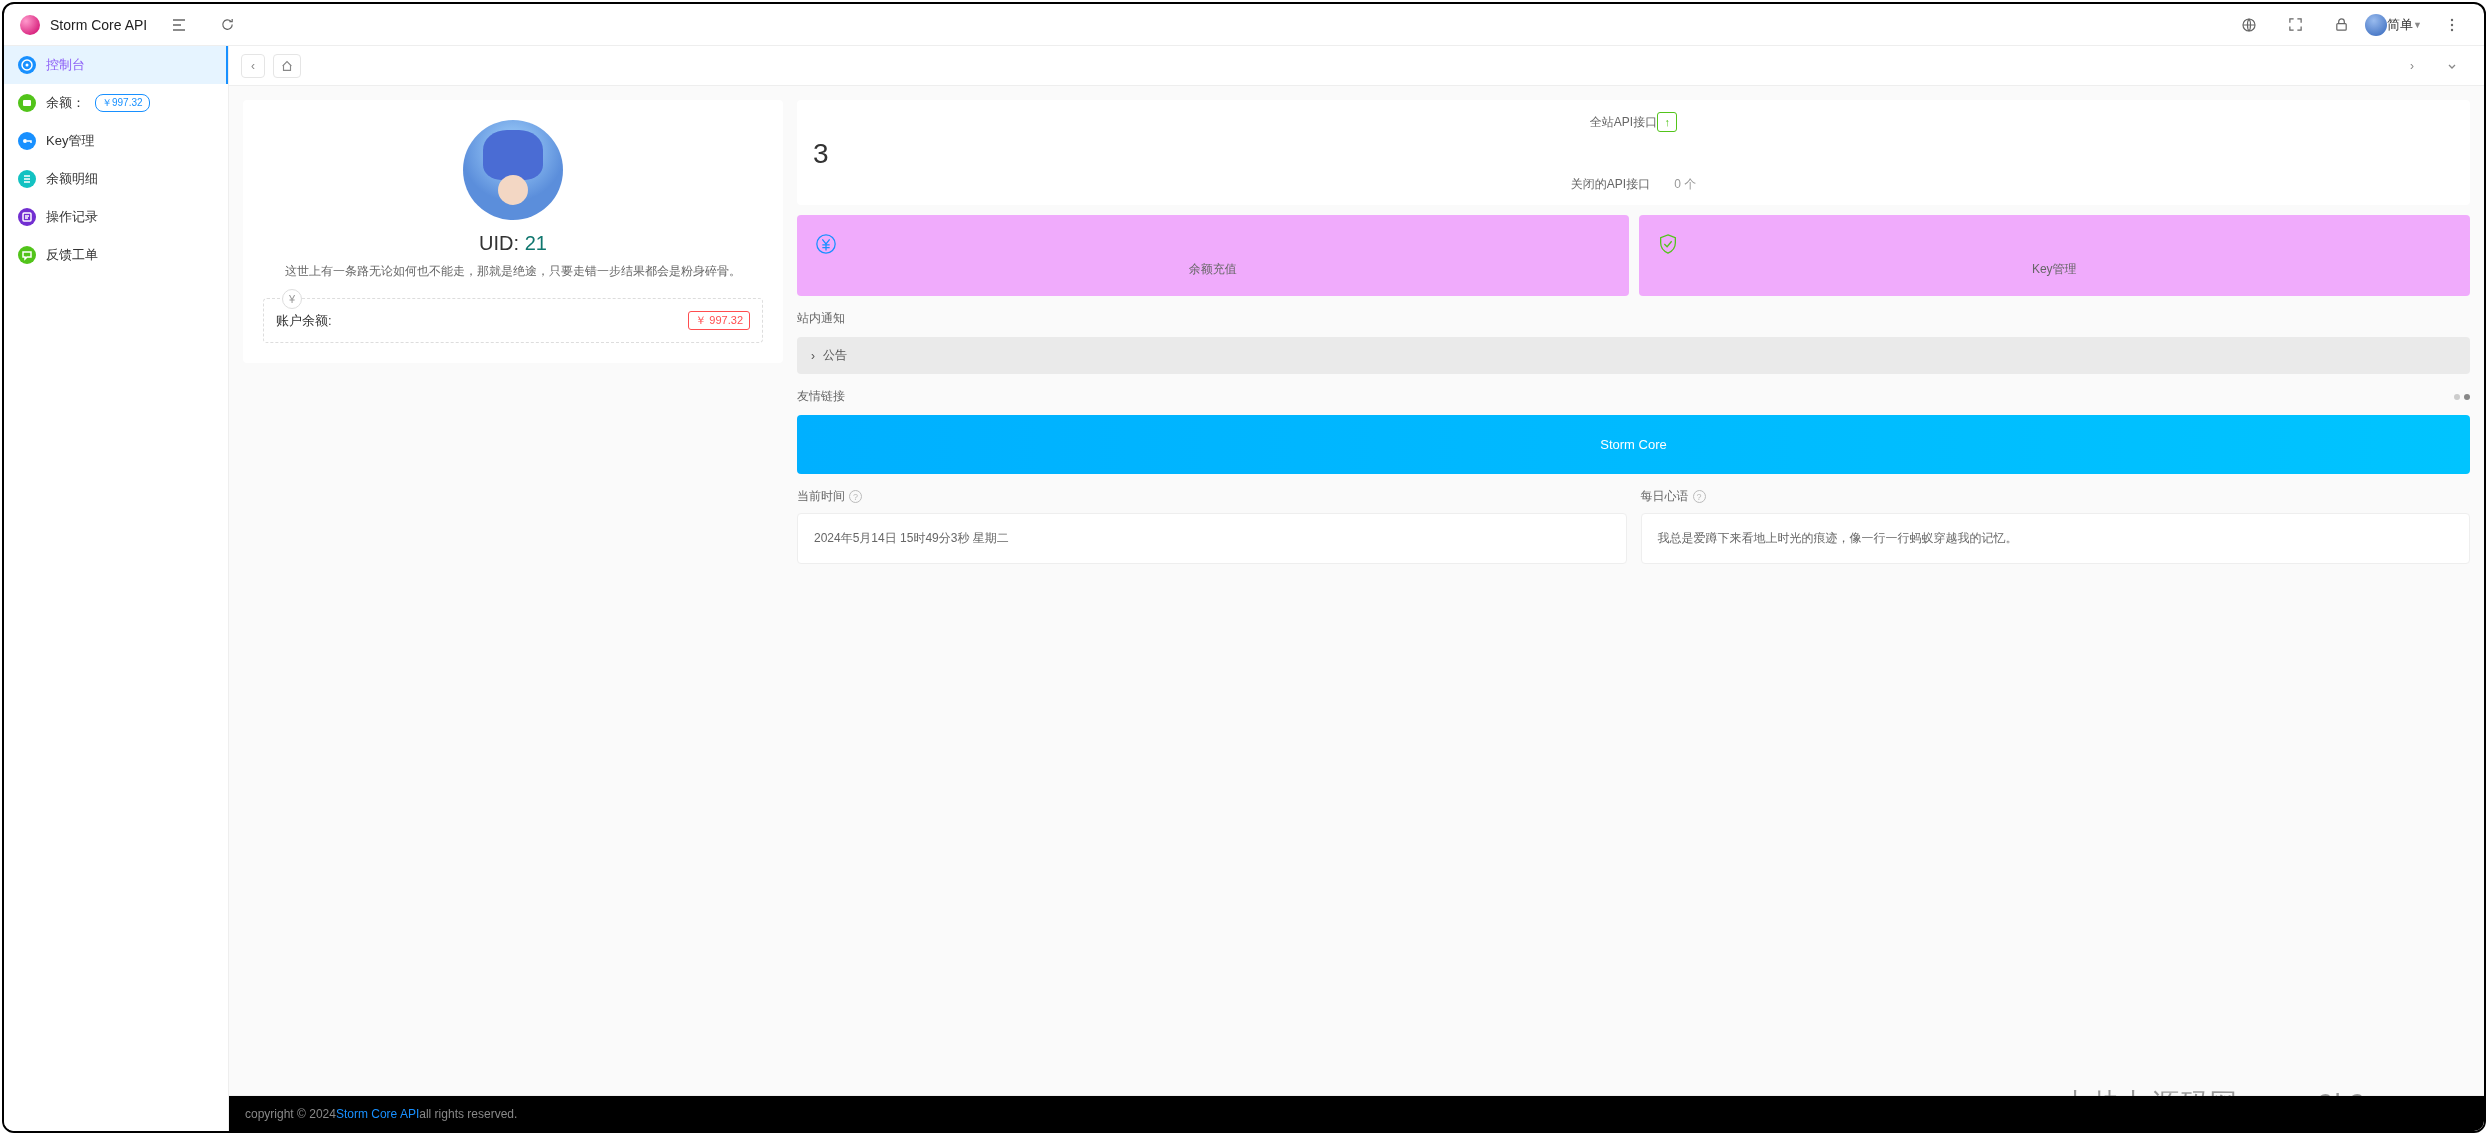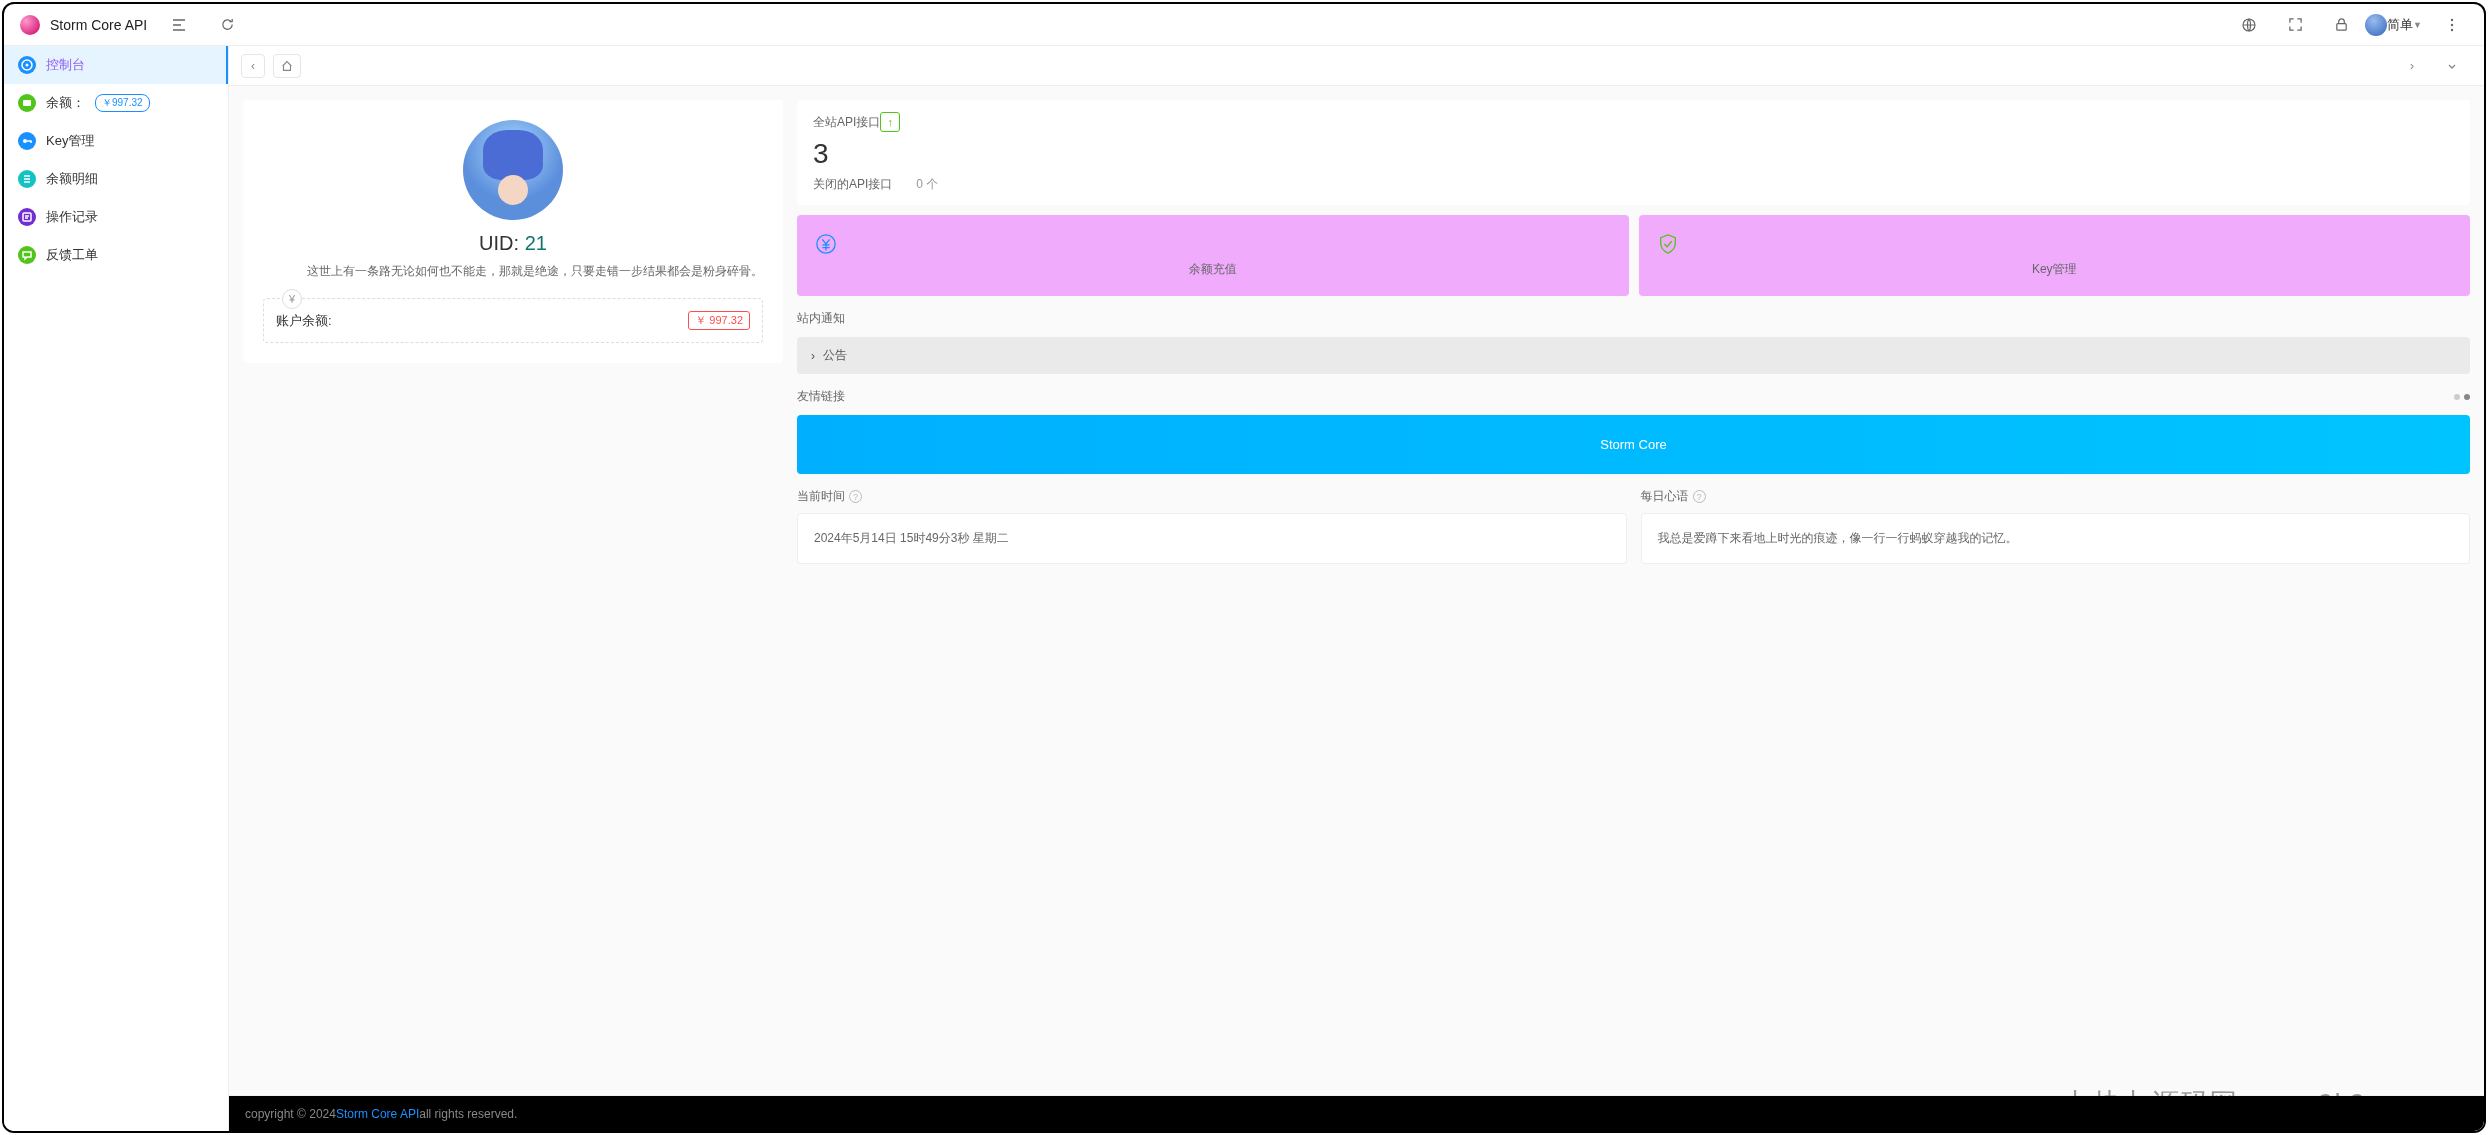--- a/index.html
+++ b/index.html
@@ -59,7 +59,7 @@
 
 .rcol { flex: 1; min-width: 0; display: flex; flex-direction: column; gap: 10px; }
 .stat-card { padding: 12px 16px; }
-.stat-row { display: flex; justify-content: flex-start; align-items: center; font-size: 12px; color: #666; }
+.stat-row { display: flex; justify-content: center; align-items: center; font-size: 12px; color: #666; }
 .stat-big { font-size: 28px; color: #333; margin: 6px 0; }
 .up-badge { width: 20px; height: 20px; border: 1px solid #52c41a; border-radius: 3px; display: flex; align-items: center; justify-content: center; color: #52c41a; font-size: 11px; }
 .zero-txt { font-size: 12px; color: #999; margin-left: 24px; }

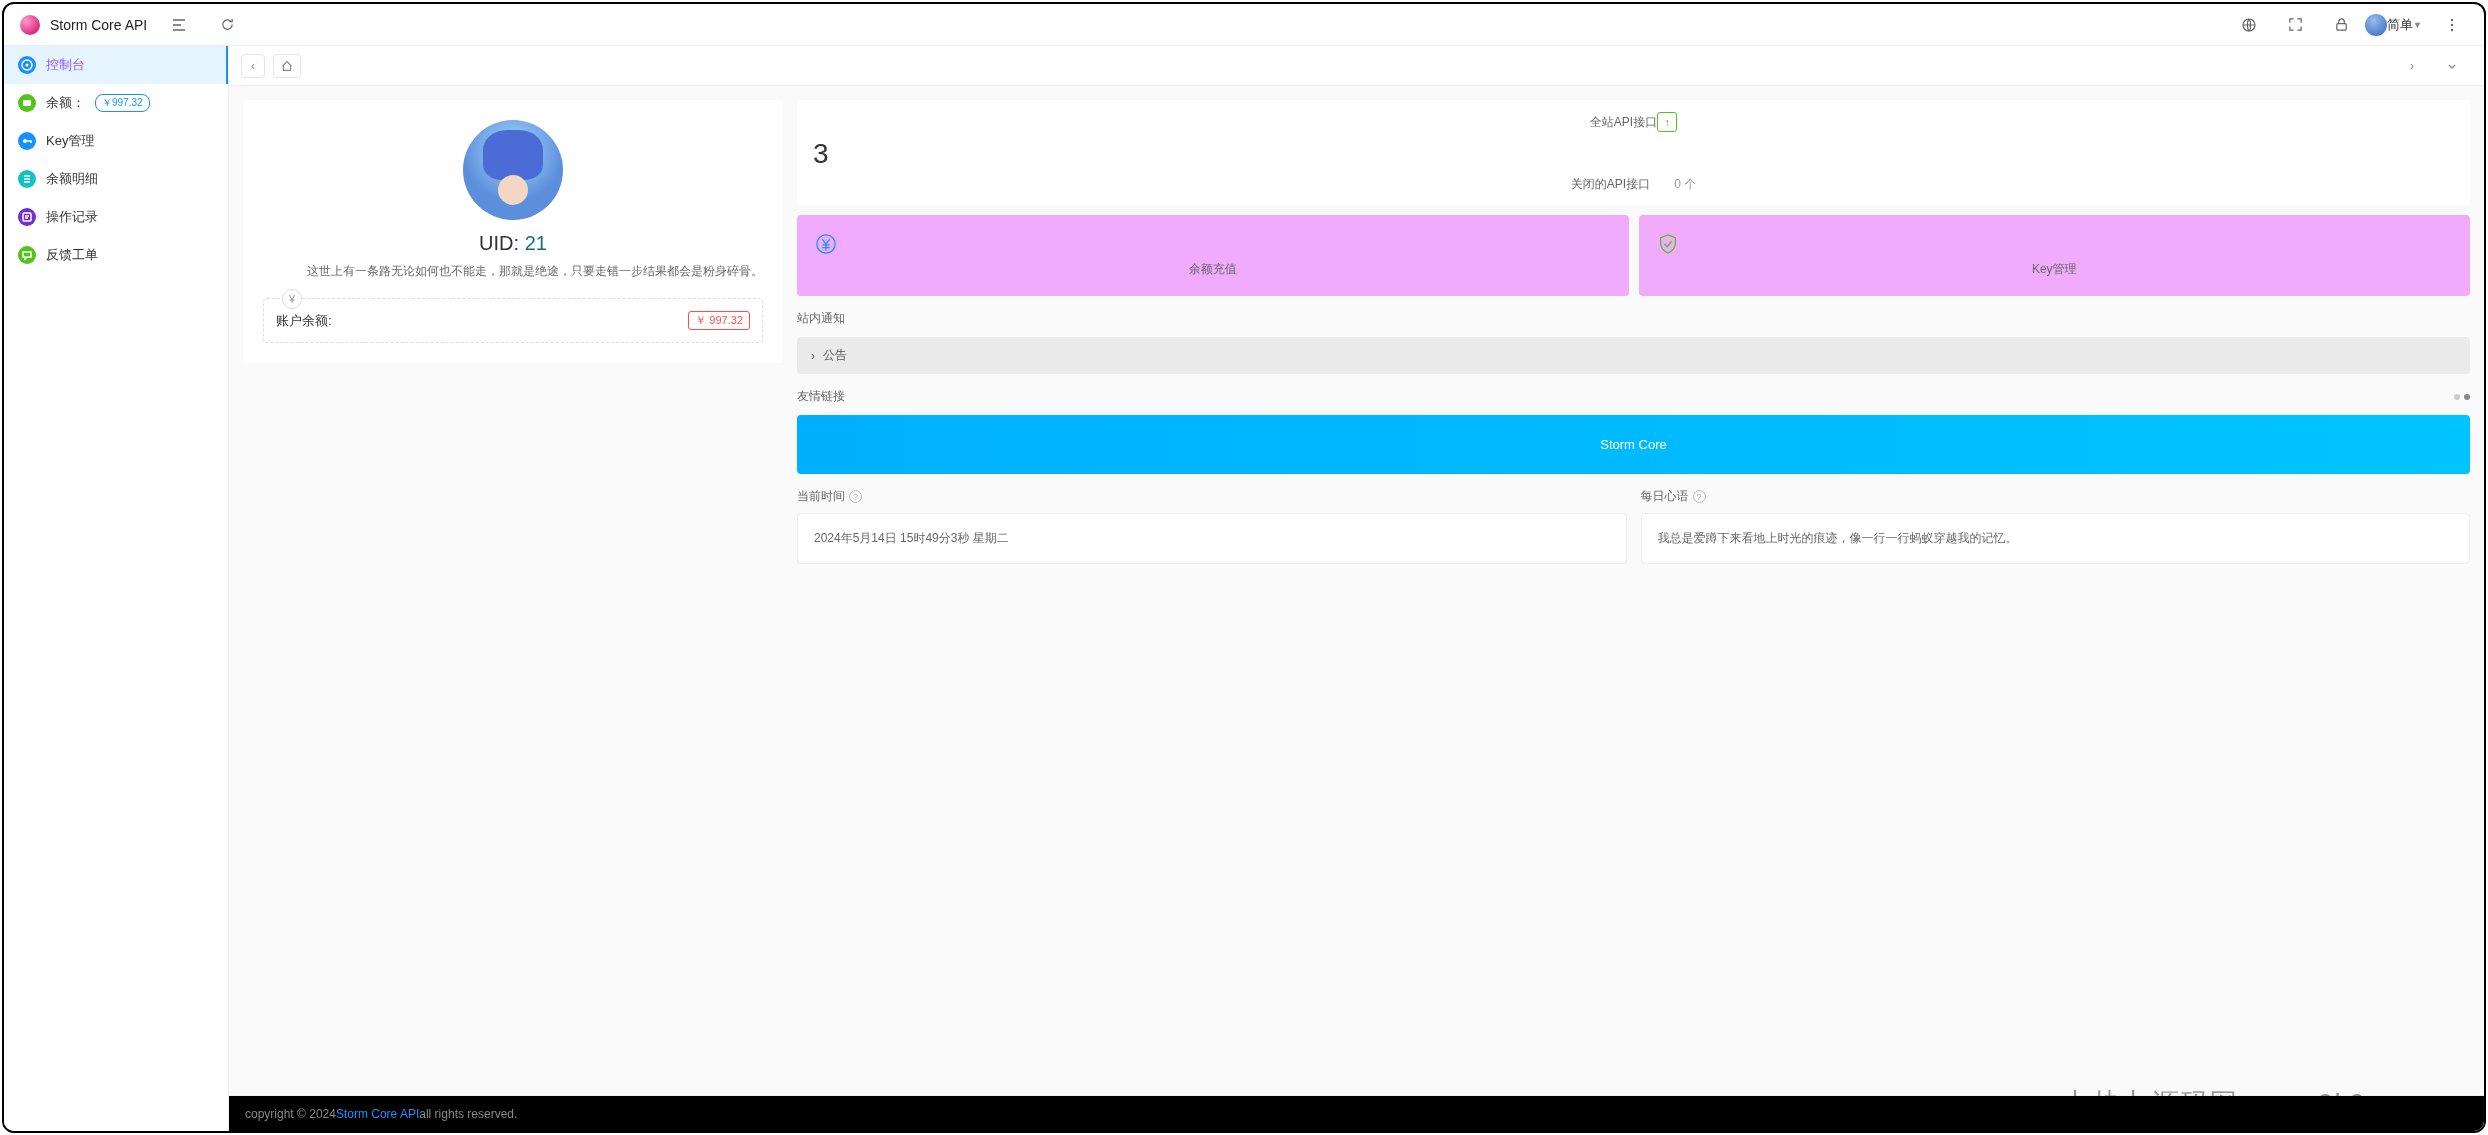--- a/index.html
+++ b/index.html
@@ -50,7 +50,7 @@
 .avatar-big::after { content: ""; position: absolute; bottom: 15px; left: 35px; right: 35px; height: 30px; background: #f3d7c4; border-radius: 50%; }
 .uid-line { text-align: center; font-size: 20px; margin-bottom: 8px; }
 .uid-val { color: #0f766e; }
-.motto { text-align: right; font-size: 12px; color: #666; margin-bottom: 18px; }
+.motto { text-align: center; font-size: 12px; color: #666; margin-bottom: 18px; }
 .balance-box { border: 1px dashed #ddd; border-radius: 4px; padding: 12px; position: relative; }
 .balance-tag-top { width: 20px; height: 20px; border: 1px solid #ddd; border-radius: 50%; display: flex; align-items: center; justify-content: center; position: absolute; top: -10px; left: 18px; background: #fff; font-size: 11px; color: #999; }
 .balance-row { display: flex; justify-content: space-between; align-items: center; font-size: 13px; }

